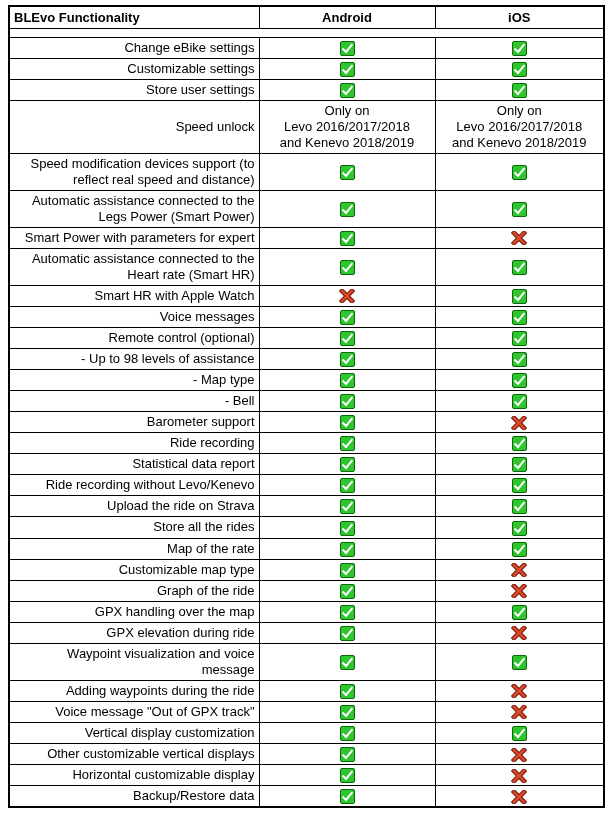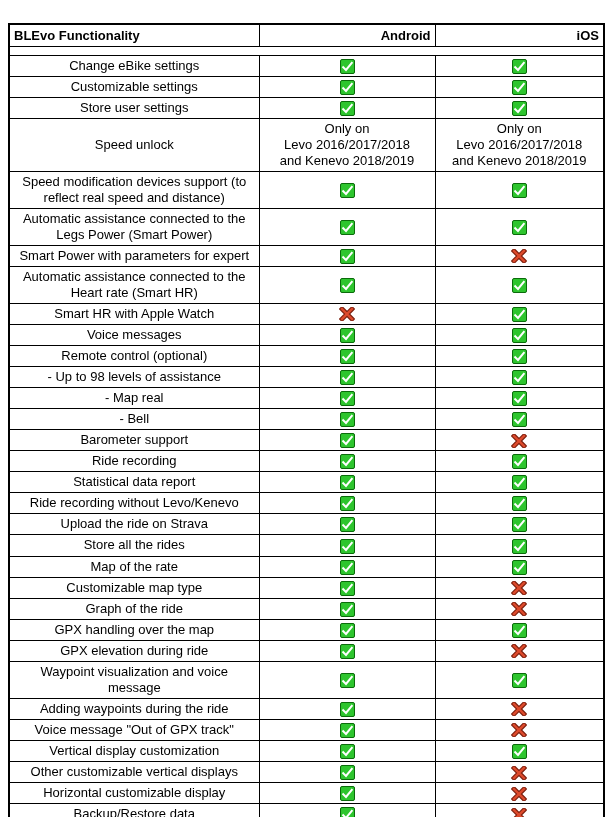--- a/index.html
+++ b/index.html
@@ -13,7 +13,7 @@
     height: 817px;
     background: #ffffff;
     box-sizing: border-box;
-    padding: 23px 0 0 8px;
+    padding: 5px 0 0 8px;
   }
   table.cmp {
     border-collapse: collapse;

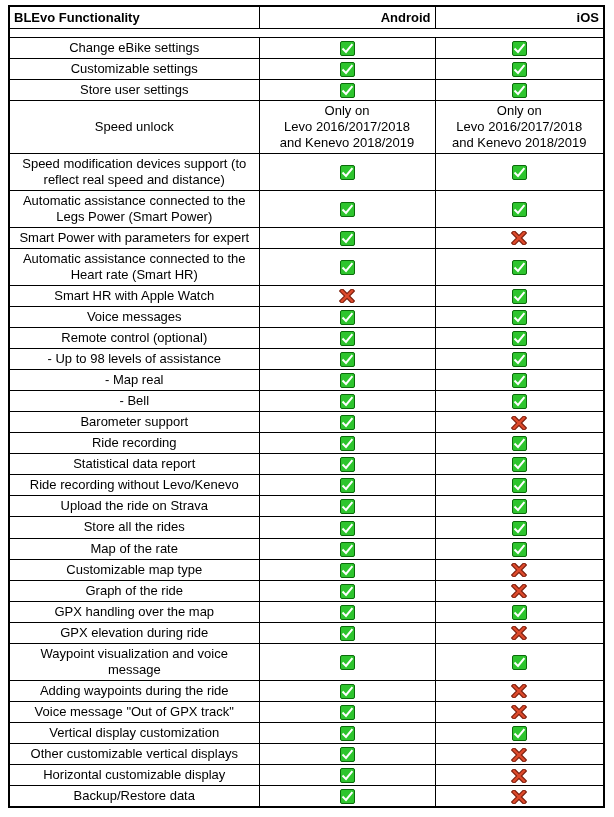--- a/index.html
+++ b/index.html
@@ -34,7 +34,7 @@
     font-weight: bold;
     height: 22px;
     padding: 1px 4px;
-    text-align: right;
+    text-align: center;
     vertical-align: middle;
   }
   th.h-feature { text-align: left; }

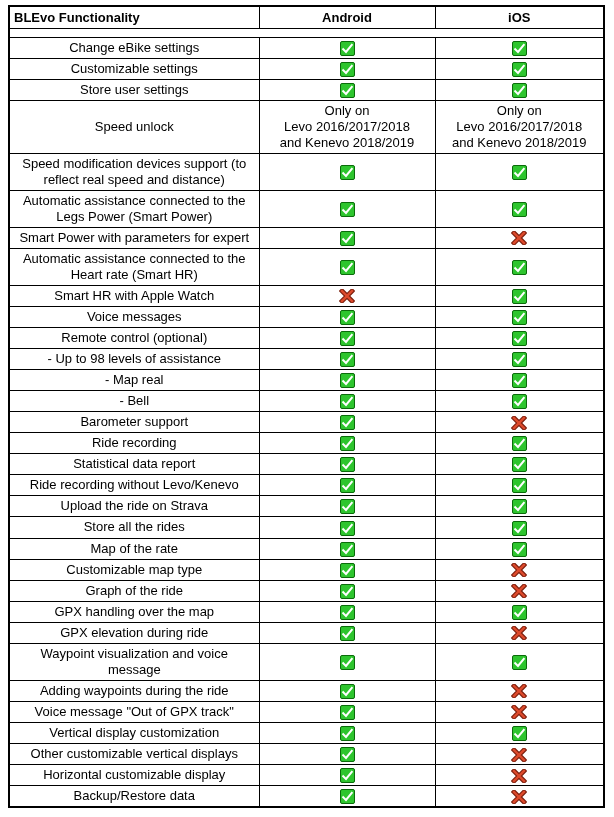--- a/index.html
+++ b/index.html
@@ -45,7 +45,7 @@
     border-right: none;
   }
   td.feature {
-    text-align: center;
+    text-align: right;
     padding: 2px 4px;
     line-height: 16px;
     height: 20px;

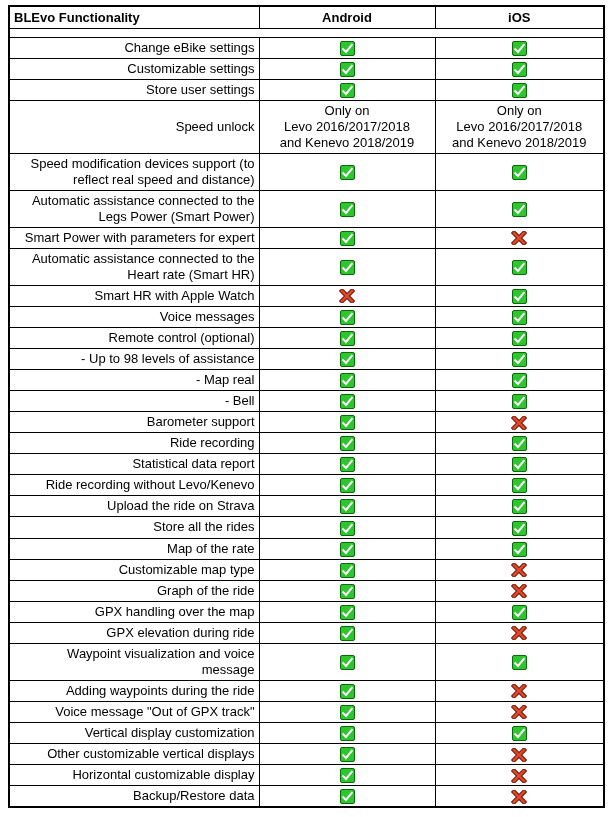--- a/index.html
+++ b/index.html
@@ -264,7 +264,7 @@
 </td>
         </tr>
         <tr>
-          <td class="feature">- Map real</td>
+          <td class="feature">- Map type</td>
           <td class="mark">
   <svg width="15" height="15" viewBox="0 0 15 15" aria-hidden="true">
     <rect x="0.5" y="0.5" width="14" height="14" rx="1.5" fill="var(--check-fill)" stroke="var(--check-border)" stroke-width="1"></rect>

